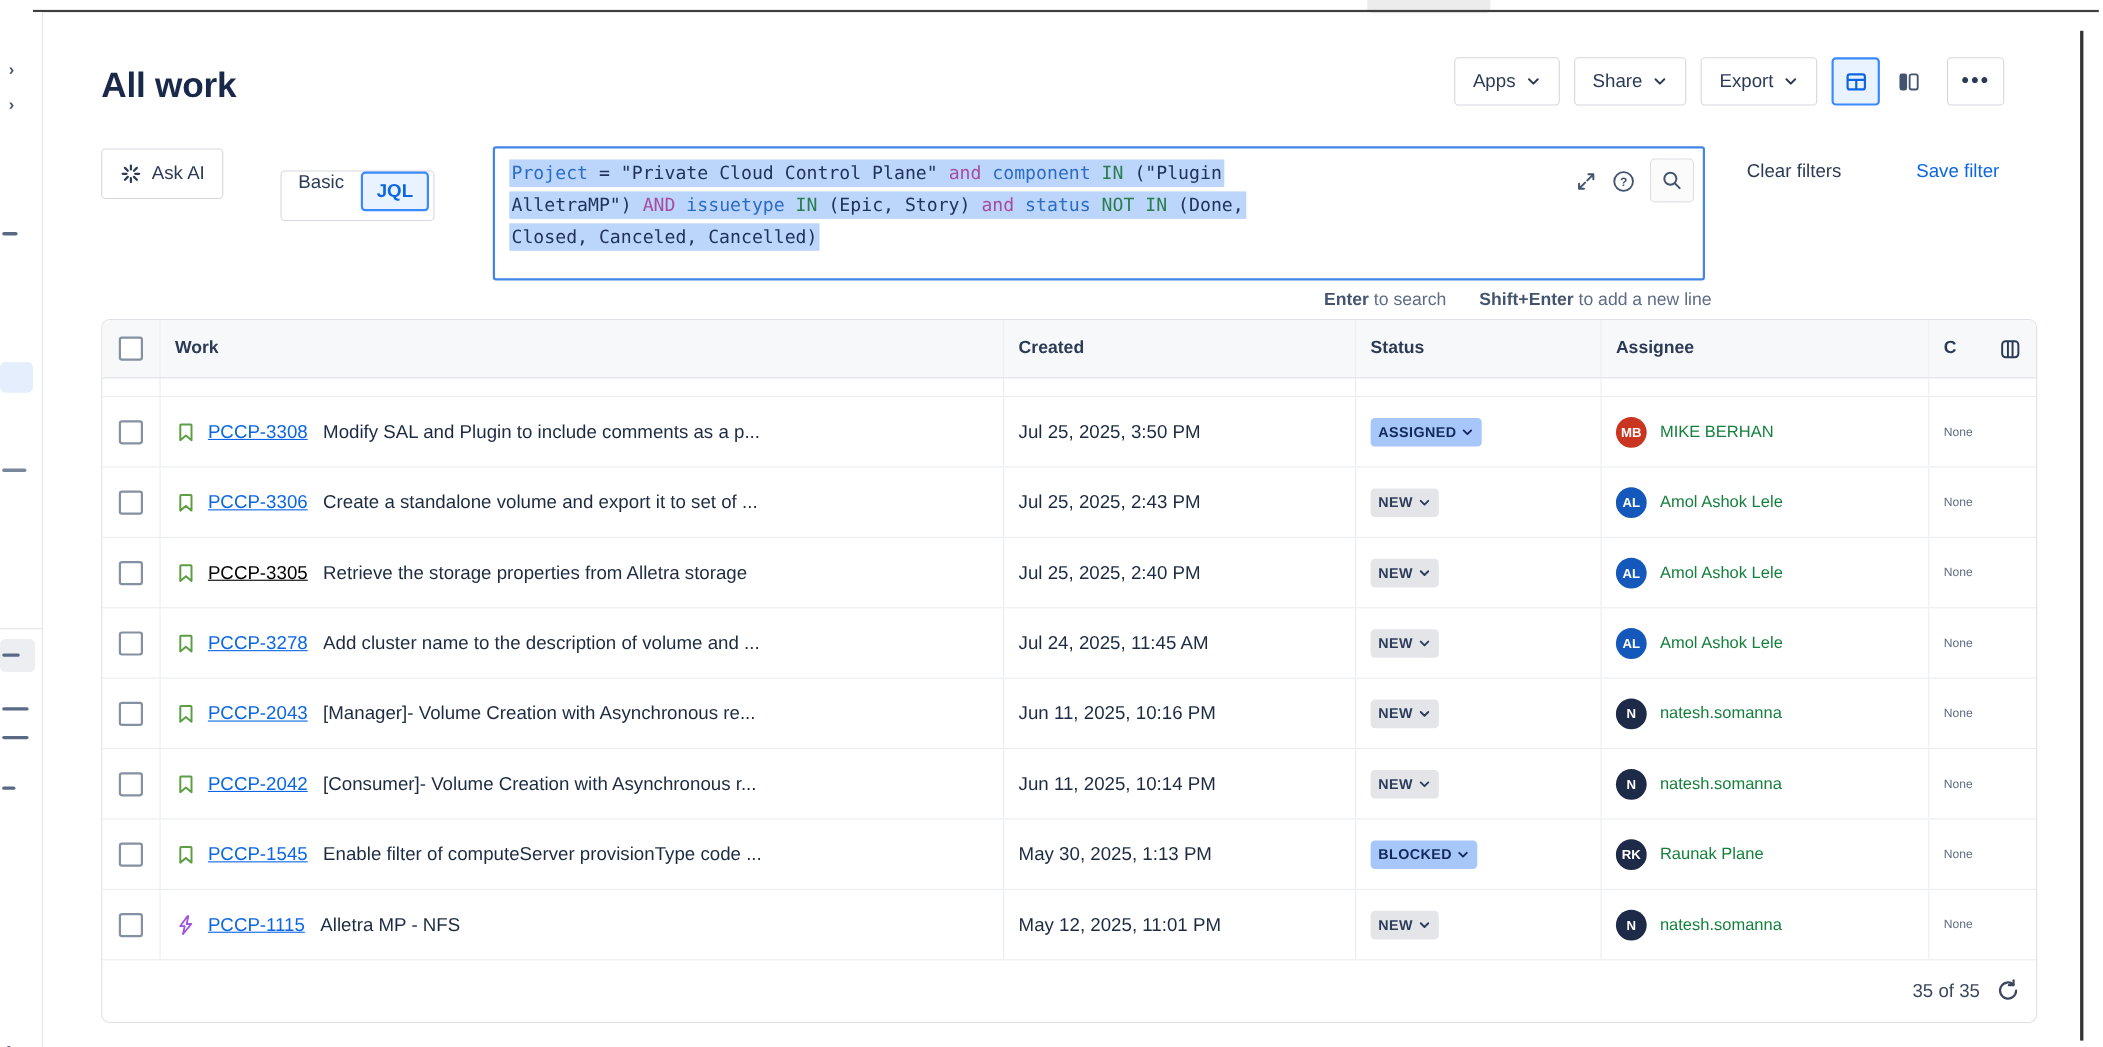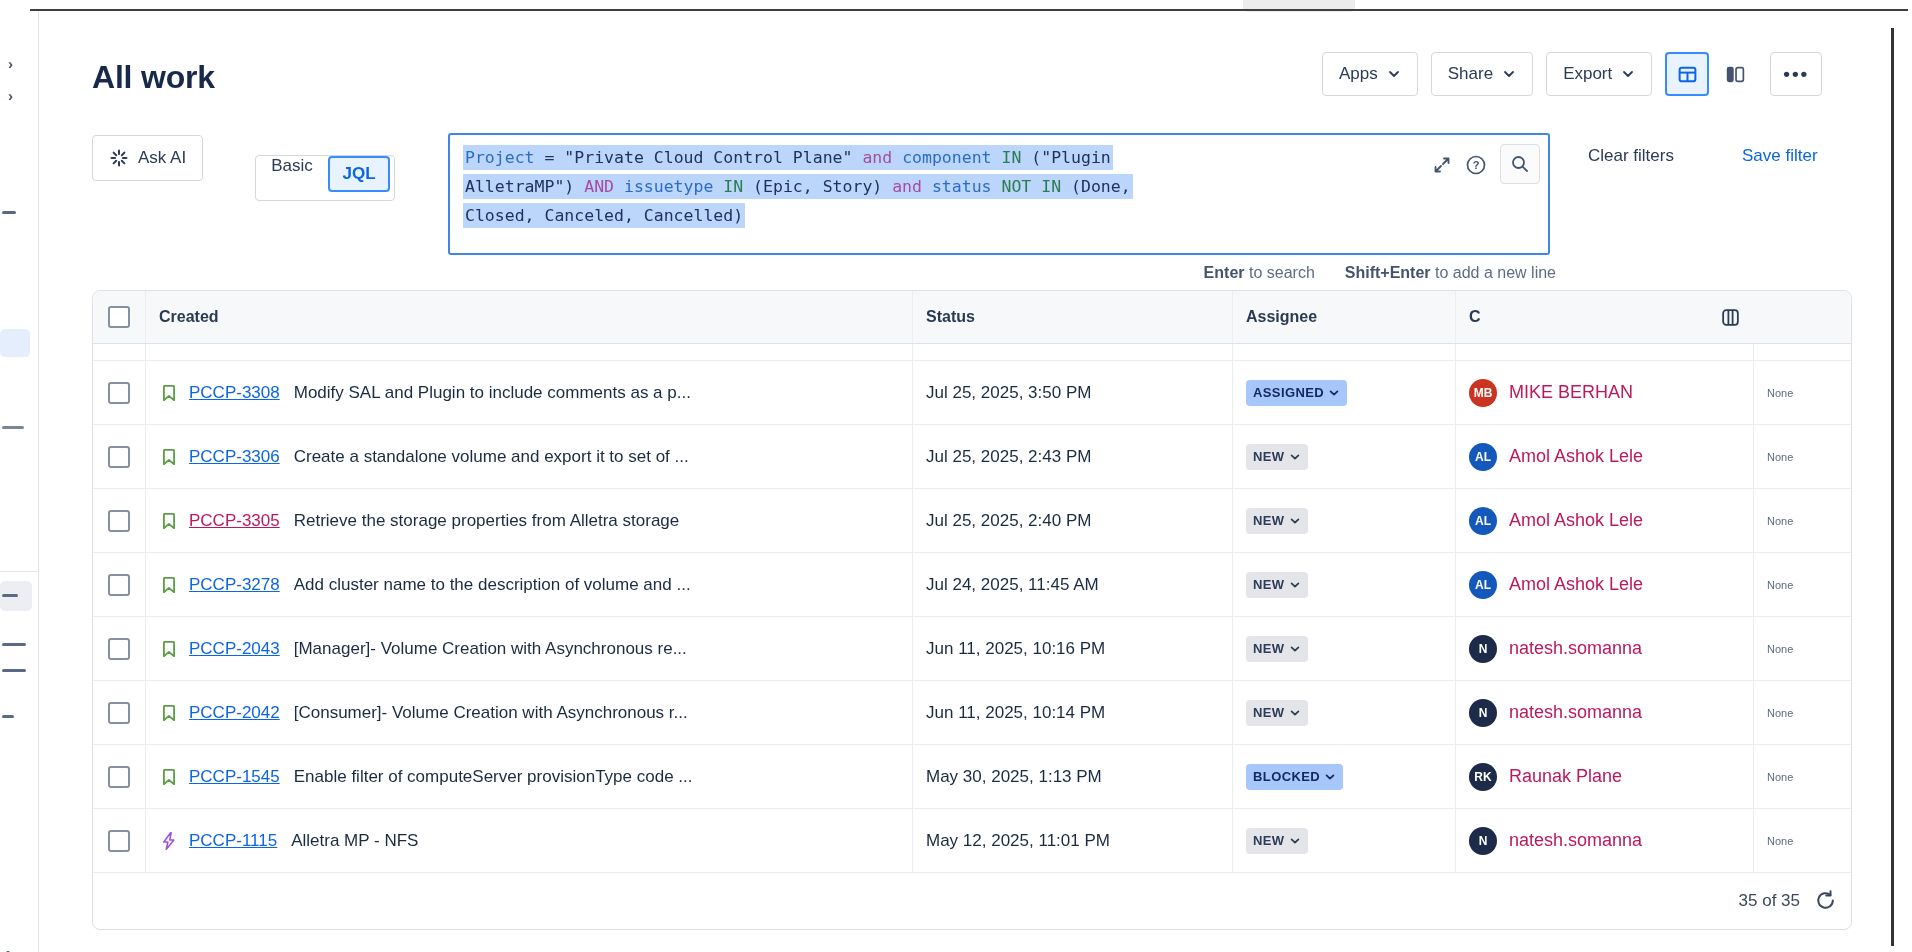--- a/index.html
+++ b/index.html
@@ -194,6 +194,7 @@
     <div class="cell cb-cell">
         <span class="cb"></span>
       </div>
+    <div class="cell">Work</div>
     <div class="cell">Created</div>
     <div class="cell">Status</div>
     <div class="cell">Assignee</div>

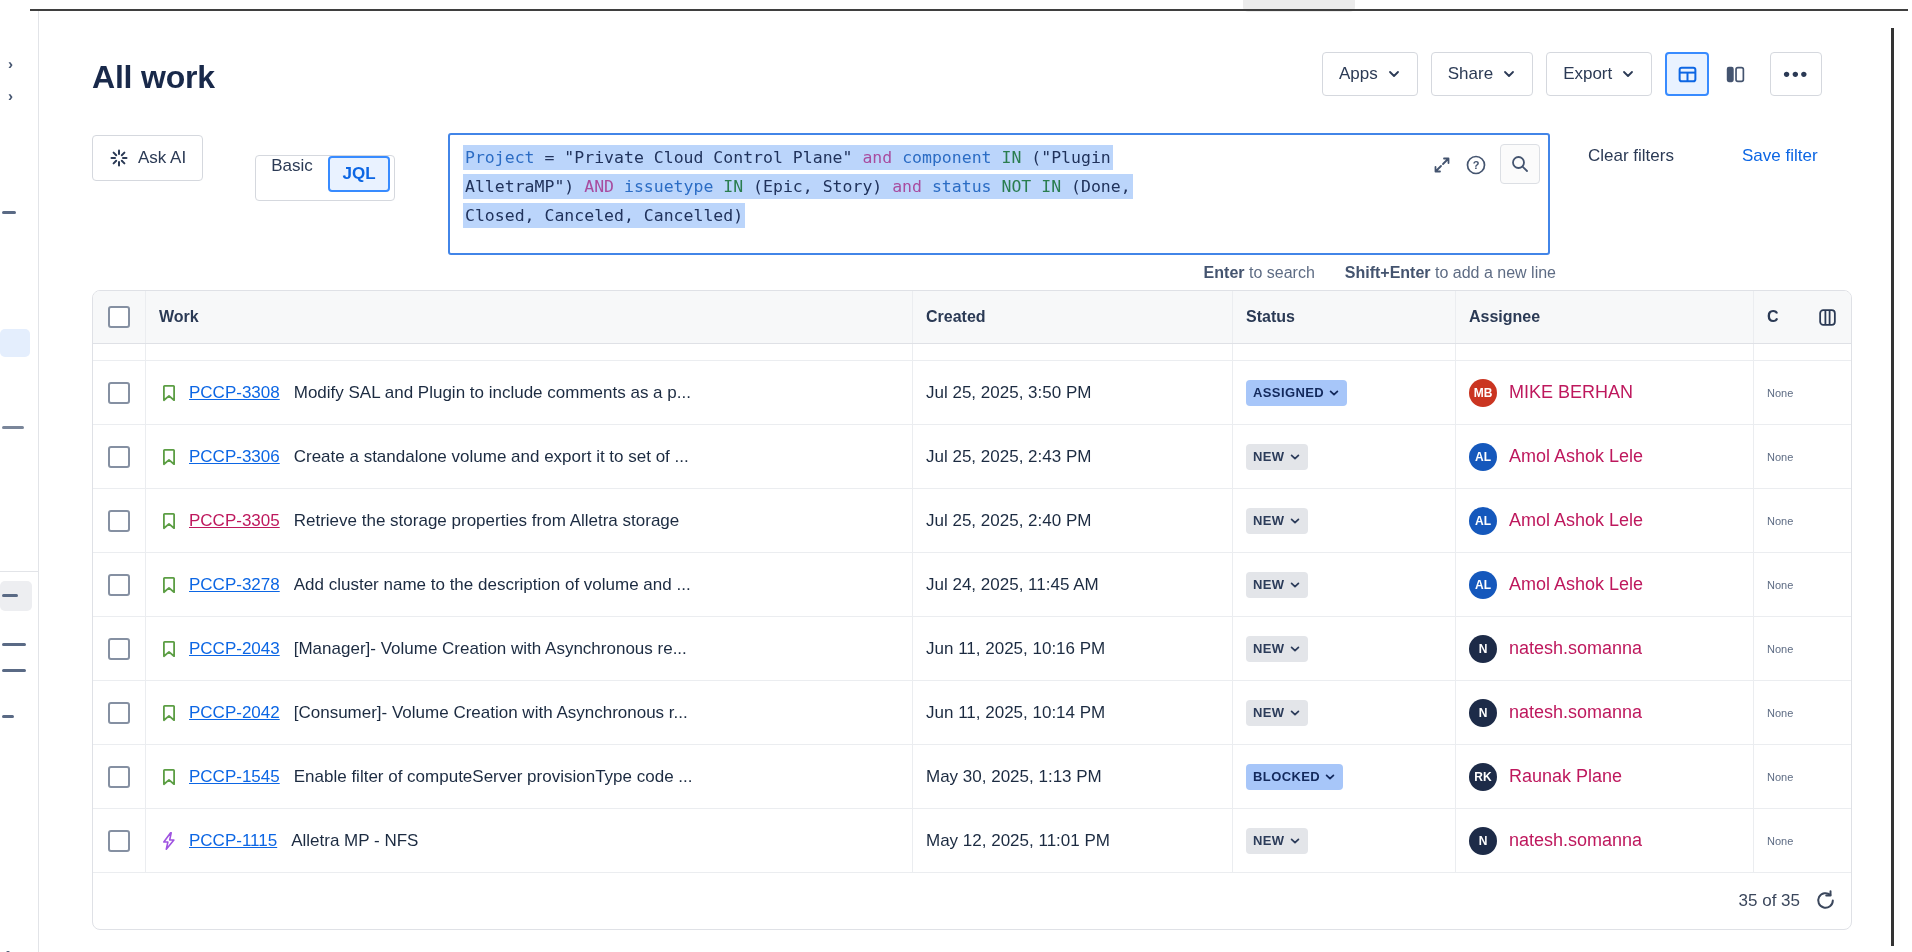--- a/index.html
+++ b/index.html
@@ -69,7 +69,7 @@
          font-size:13px;font-weight:700;letter-spacing:.4px;cursor:pointer;}
   .avatar{width:28px;height:28px;border-radius:50%;color:#fff;font-size:12px;font-weight:700;
           display:flex;align-items:center;justify-content:center;margin-right:12px;flex:none;}
-  .aname{font-size:18px;color:#be185d;}
+  .aname{font-size:15px;color:#15803d;}
   .nonecell{font-size:11px;color:#5E6C84;}
   .tfoot{height:55px;display:flex;align-items:center;justify-content:flex-end;gap:14px;padding-right:14px;
          font-size:17px;color:#3B475C;}

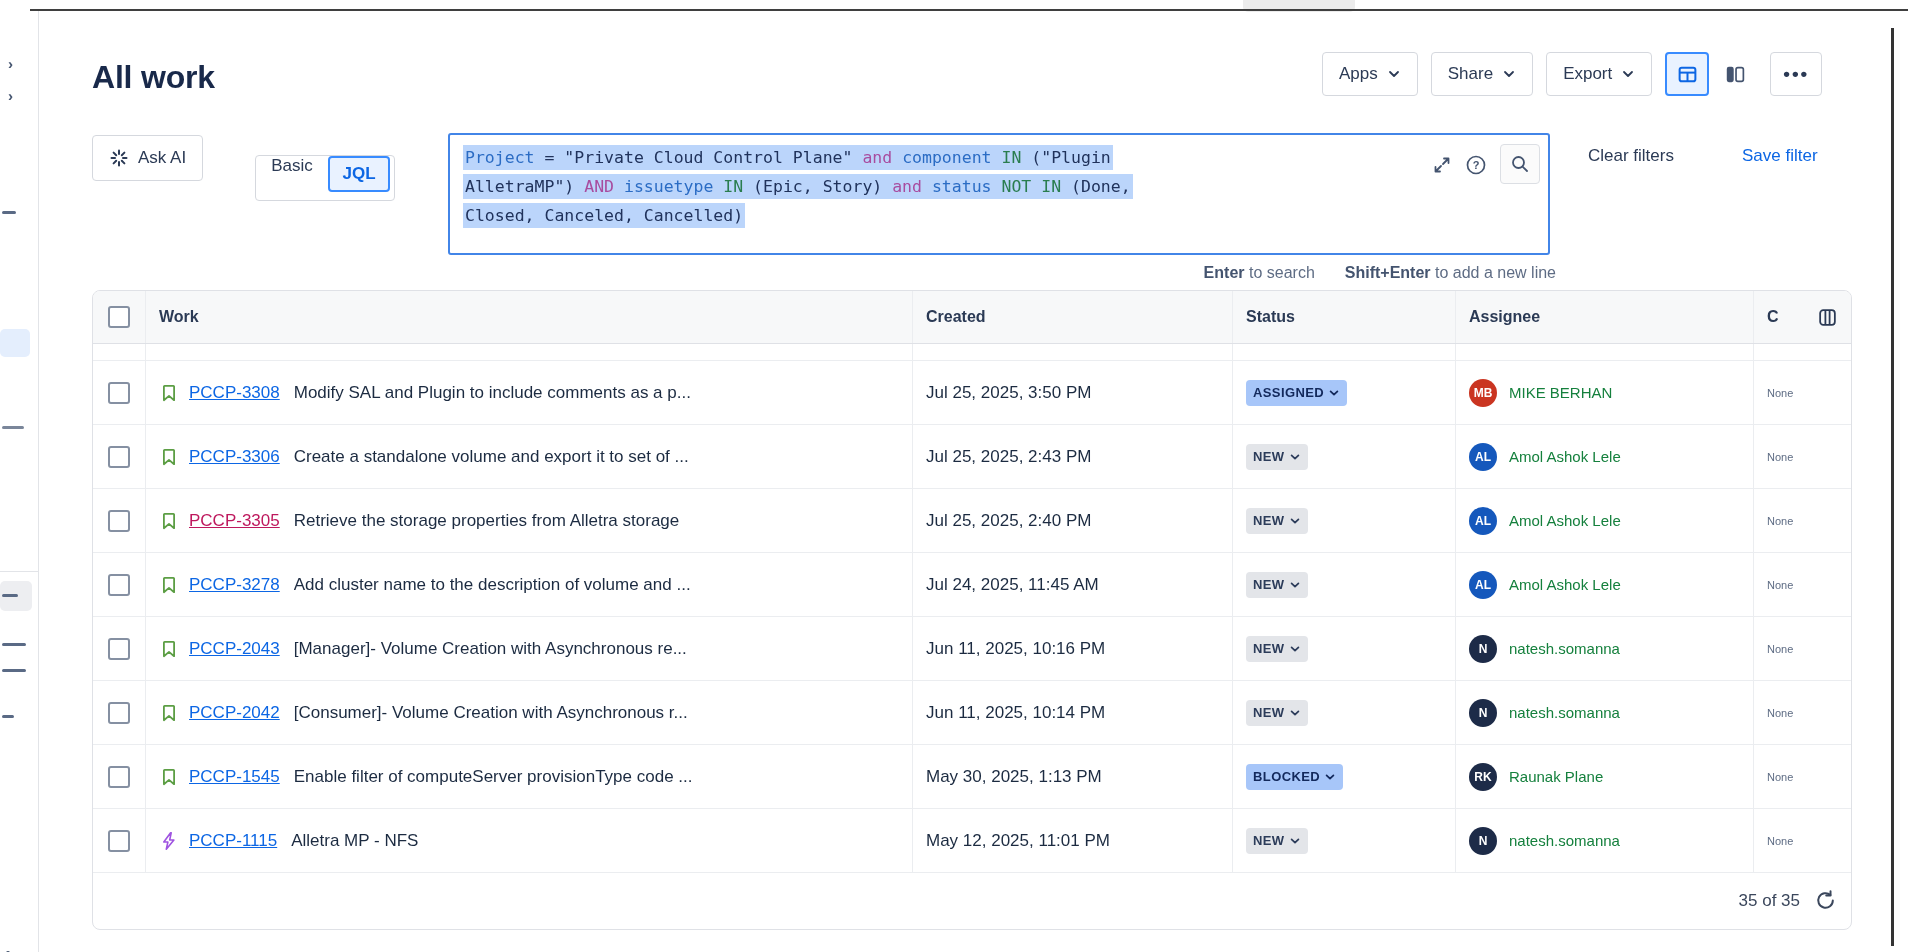--- a/index.html
+++ b/index.html
@@ -286,7 +286,7 @@
           <svg width="20" height="20" viewBox="0 0 20 20" style="flex:none;">
             <path d="M5.6 2.9h8.8c.4 0 .7.3.7.7v13.6L10 12.9l-5.1 4.3V3.6c0-.4.3-.7.7-.7z" fill="none" stroke="#5C9E44" stroke-width="1.8" stroke-linejoin="round"></path>
           </svg>
-          <a class="key" style="color: #be185d;">PCCP-3305</a>
+          <a class="key" style="color: #000000;">PCCP-3305</a>
           <span class="summary">Retrieve the storage properties from Alletra storage</span>
         </div>
         <div class="cell">

